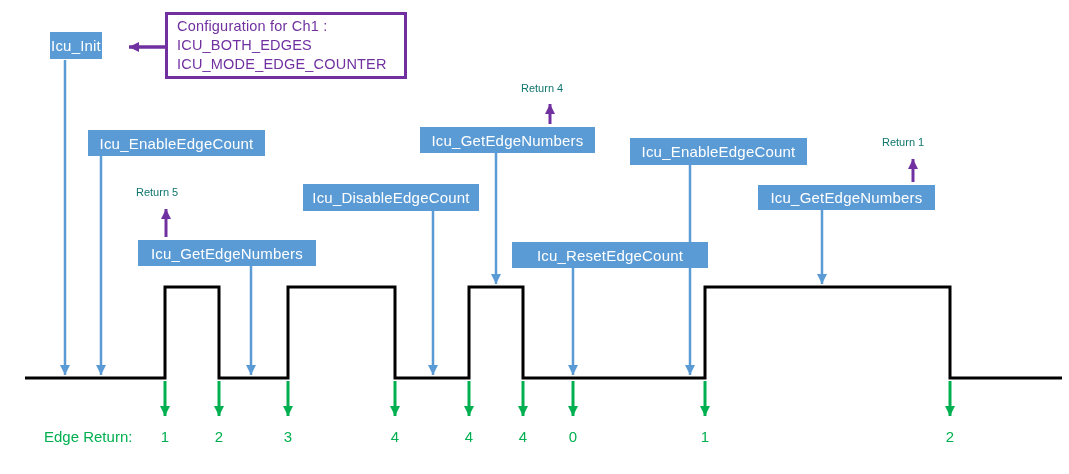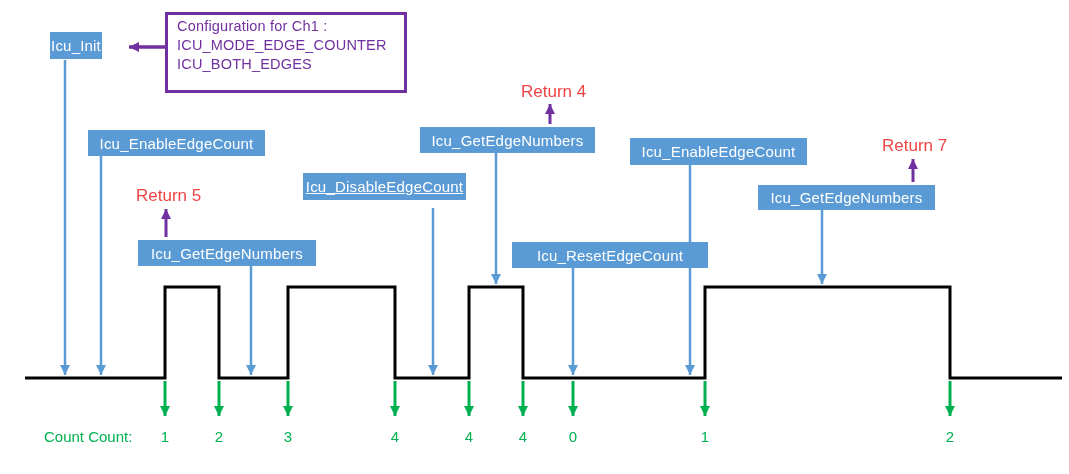--- a/index.html
+++ b/index.html
@@ -66,7 +66,7 @@
     </svg>
 
   <div id="overlay">
-    <div id="config-box" class="config-box" style="left: 165px; top: 12px; width: 242px; height: 81px;">
+    <div id="config-box" class="config-box" style="left: 165px; top: 12px; width: 242px; height: 67px;">
         <div>Configuration for Ch1 :</div>
         <div>ICU_MODE_EDGE_COUNTER</div>
         <div>ICU_BOTH_EDGES</div>

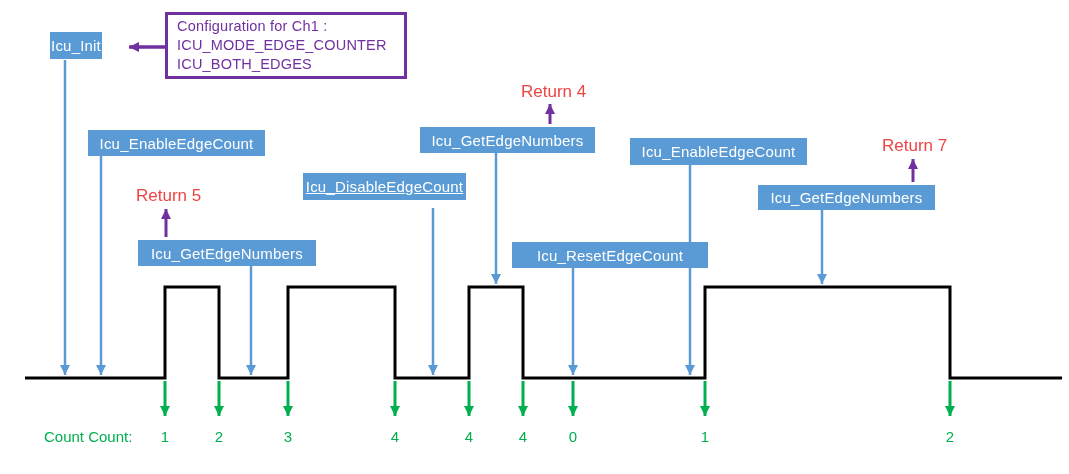--- a/index.html
+++ b/index.html
@@ -68,8 +68,8 @@
   <div id="overlay">
     <div id="config-box" class="config-box" style="left: 165px; top: 12px; width: 242px; height: 67px;">
         <div>Configuration for Ch1 :</div>
+        <div>ICU_BOTH_EDGES</div>
         <div>ICU_MODE_EDGE_COUNTER</div>
-        <div>ICU_BOTH_EDGES</div>
       </div>
 
     <div class="edge-label" style="left:44px;top:428px">Count Count:</div>

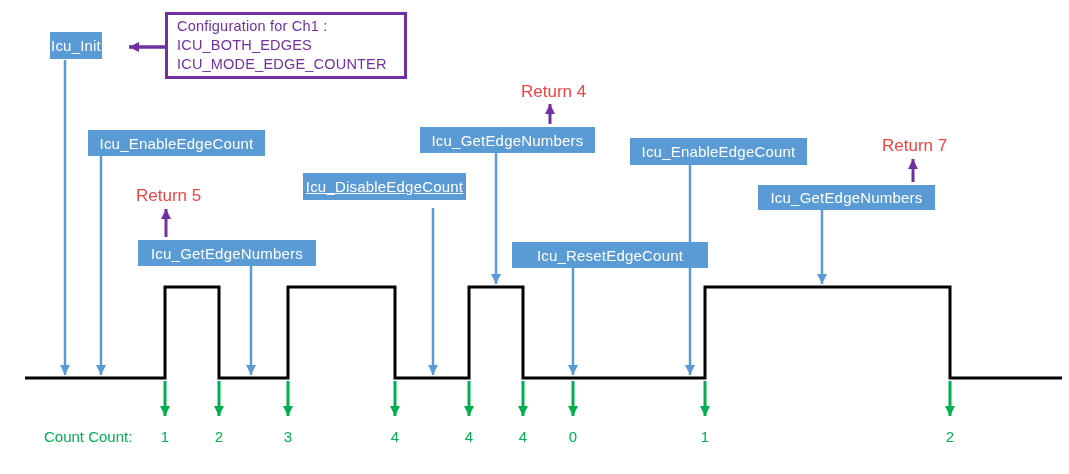--- a/index.html
+++ b/index.html
@@ -20,7 +20,7 @@
     font-size:14.5px;line-height:19px;padding:2px 8px 2px 9px;
     white-space:nowrap;letter-spacing:0.2px;
   }
-  .return-label{position:absolute;color:#ef4444;font-size:17px;white-space:nowrap;}
+  .return-label{position:absolute;color:#0f766e;font-size:11px;white-space:nowrap;}
   .edge-label{position:absolute;color:#00b050;font-size:15px;white-space:nowrap;}
   .edge-num{position:absolute;color:#00b050;font-size:15px;transform:translateX(-50%);}
   .watermark{position:absolute;color:#dcdcdc;font-size:13.5px;white-space:nowrap;letter-spacing:0.3px;}

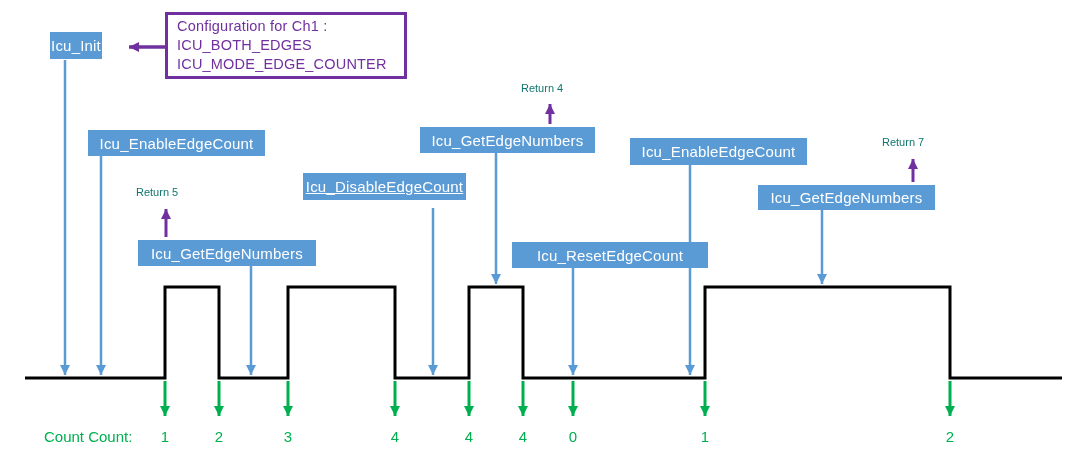--- a/index.html
+++ b/index.html
@@ -84,7 +84,7 @@
       <div class="call-box" style="left: 758px; top: 185px; width: 177px; height: 25px;">Icu_GetEdgeNumbers</div>
       <div class="return-label" style="left: 136px; top: 186px;">Return 5</div>
       <div class="return-label" style="left: 521px; top: 82px;">Return 4</div>
-      <div class="return-label" style="left: 882px; top: 136px;">Return 7</div>
+      <div class="return-label" style="left: 882px; top: 136px;">Return 1</div>
       <div class="edge-num" style="left: 165px; top: 428px;">1</div>
       <div class="edge-num" style="left: 219px; top: 428px;">2</div>
       <div class="edge-num" style="left: 288px; top: 428px;">3</div>

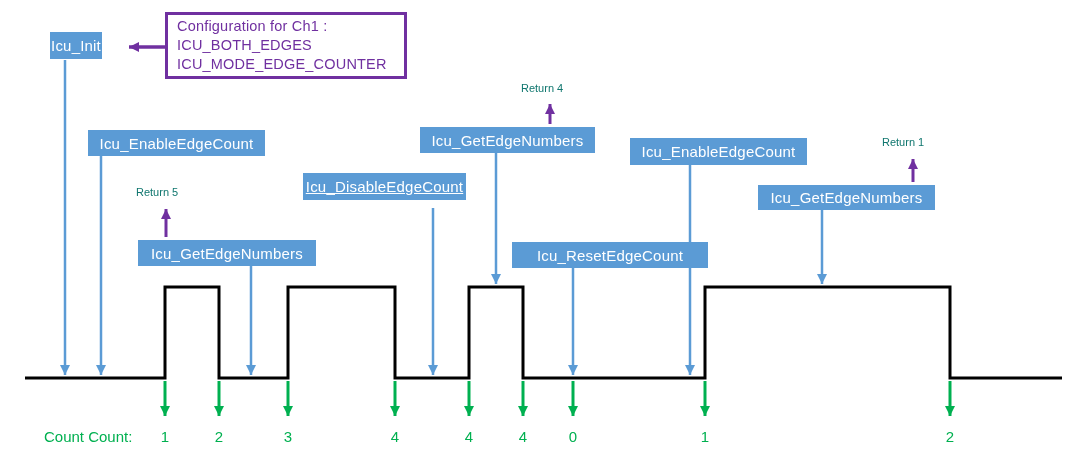--- a/index.html
+++ b/index.html
@@ -77,7 +77,7 @@
   <div class="call-box" style="left: 50px; top: 32px; width: 52px; height: 27px;">Icu_Init</div>
       <div class="call-box" style="left: 88px; top: 130px; width: 177px; height: 26px;">Icu_EnableEdgeCount</div>
       <div class="call-box" style="left: 138px; top: 240px; width: 178px; height: 26px;">Icu_GetEdgeNumbers</div>
-      <div class="call-box" style="left: 303px; top: 173px; width: 163px; height: 27px; text-decoration: underline;">Icu_DisableEdgeCount</div>
+      <div class="call-box" style="left: 303px; top: 184px; width: 176px; height: 27px;">Icu_DisableEdgeCount</div>
       <div class="call-box" style="left: 420px; top: 127px; width: 175px; height: 26px;">Icu_GetEdgeNumbers</div>
       <div class="call-box" style="left: 512px; top: 242px; width: 196px; height: 26px;">Icu_ResetEdgeCount</div>
       <div class="call-box" style="left: 630px; top: 138px; width: 177px; height: 27px;">Icu_EnableEdgeCount</div>

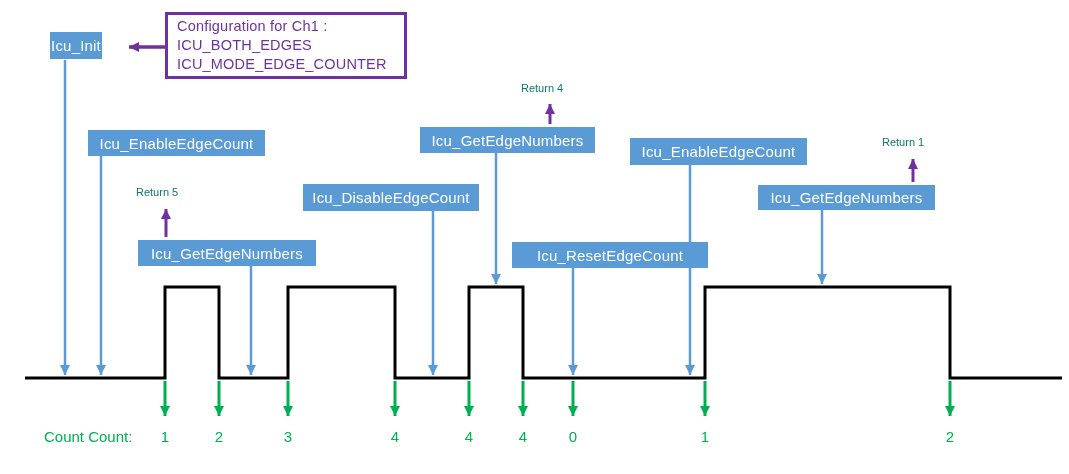--- a/index.html
+++ b/index.html
@@ -72,7 +72,7 @@
         <div>ICU_MODE_EDGE_COUNTER</div>
       </div>
 
-    <div class="edge-label" style="left:44px;top:428px">Count Count:</div>
+    <div class="edge-label" style="left:44px;top:428px">Edge Return:</div>
 
   <div class="call-box" style="left: 50px; top: 32px; width: 52px; height: 27px;">Icu_Init</div>
       <div class="call-box" style="left: 88px; top: 130px; width: 177px; height: 26px;">Icu_EnableEdgeCount</div>

